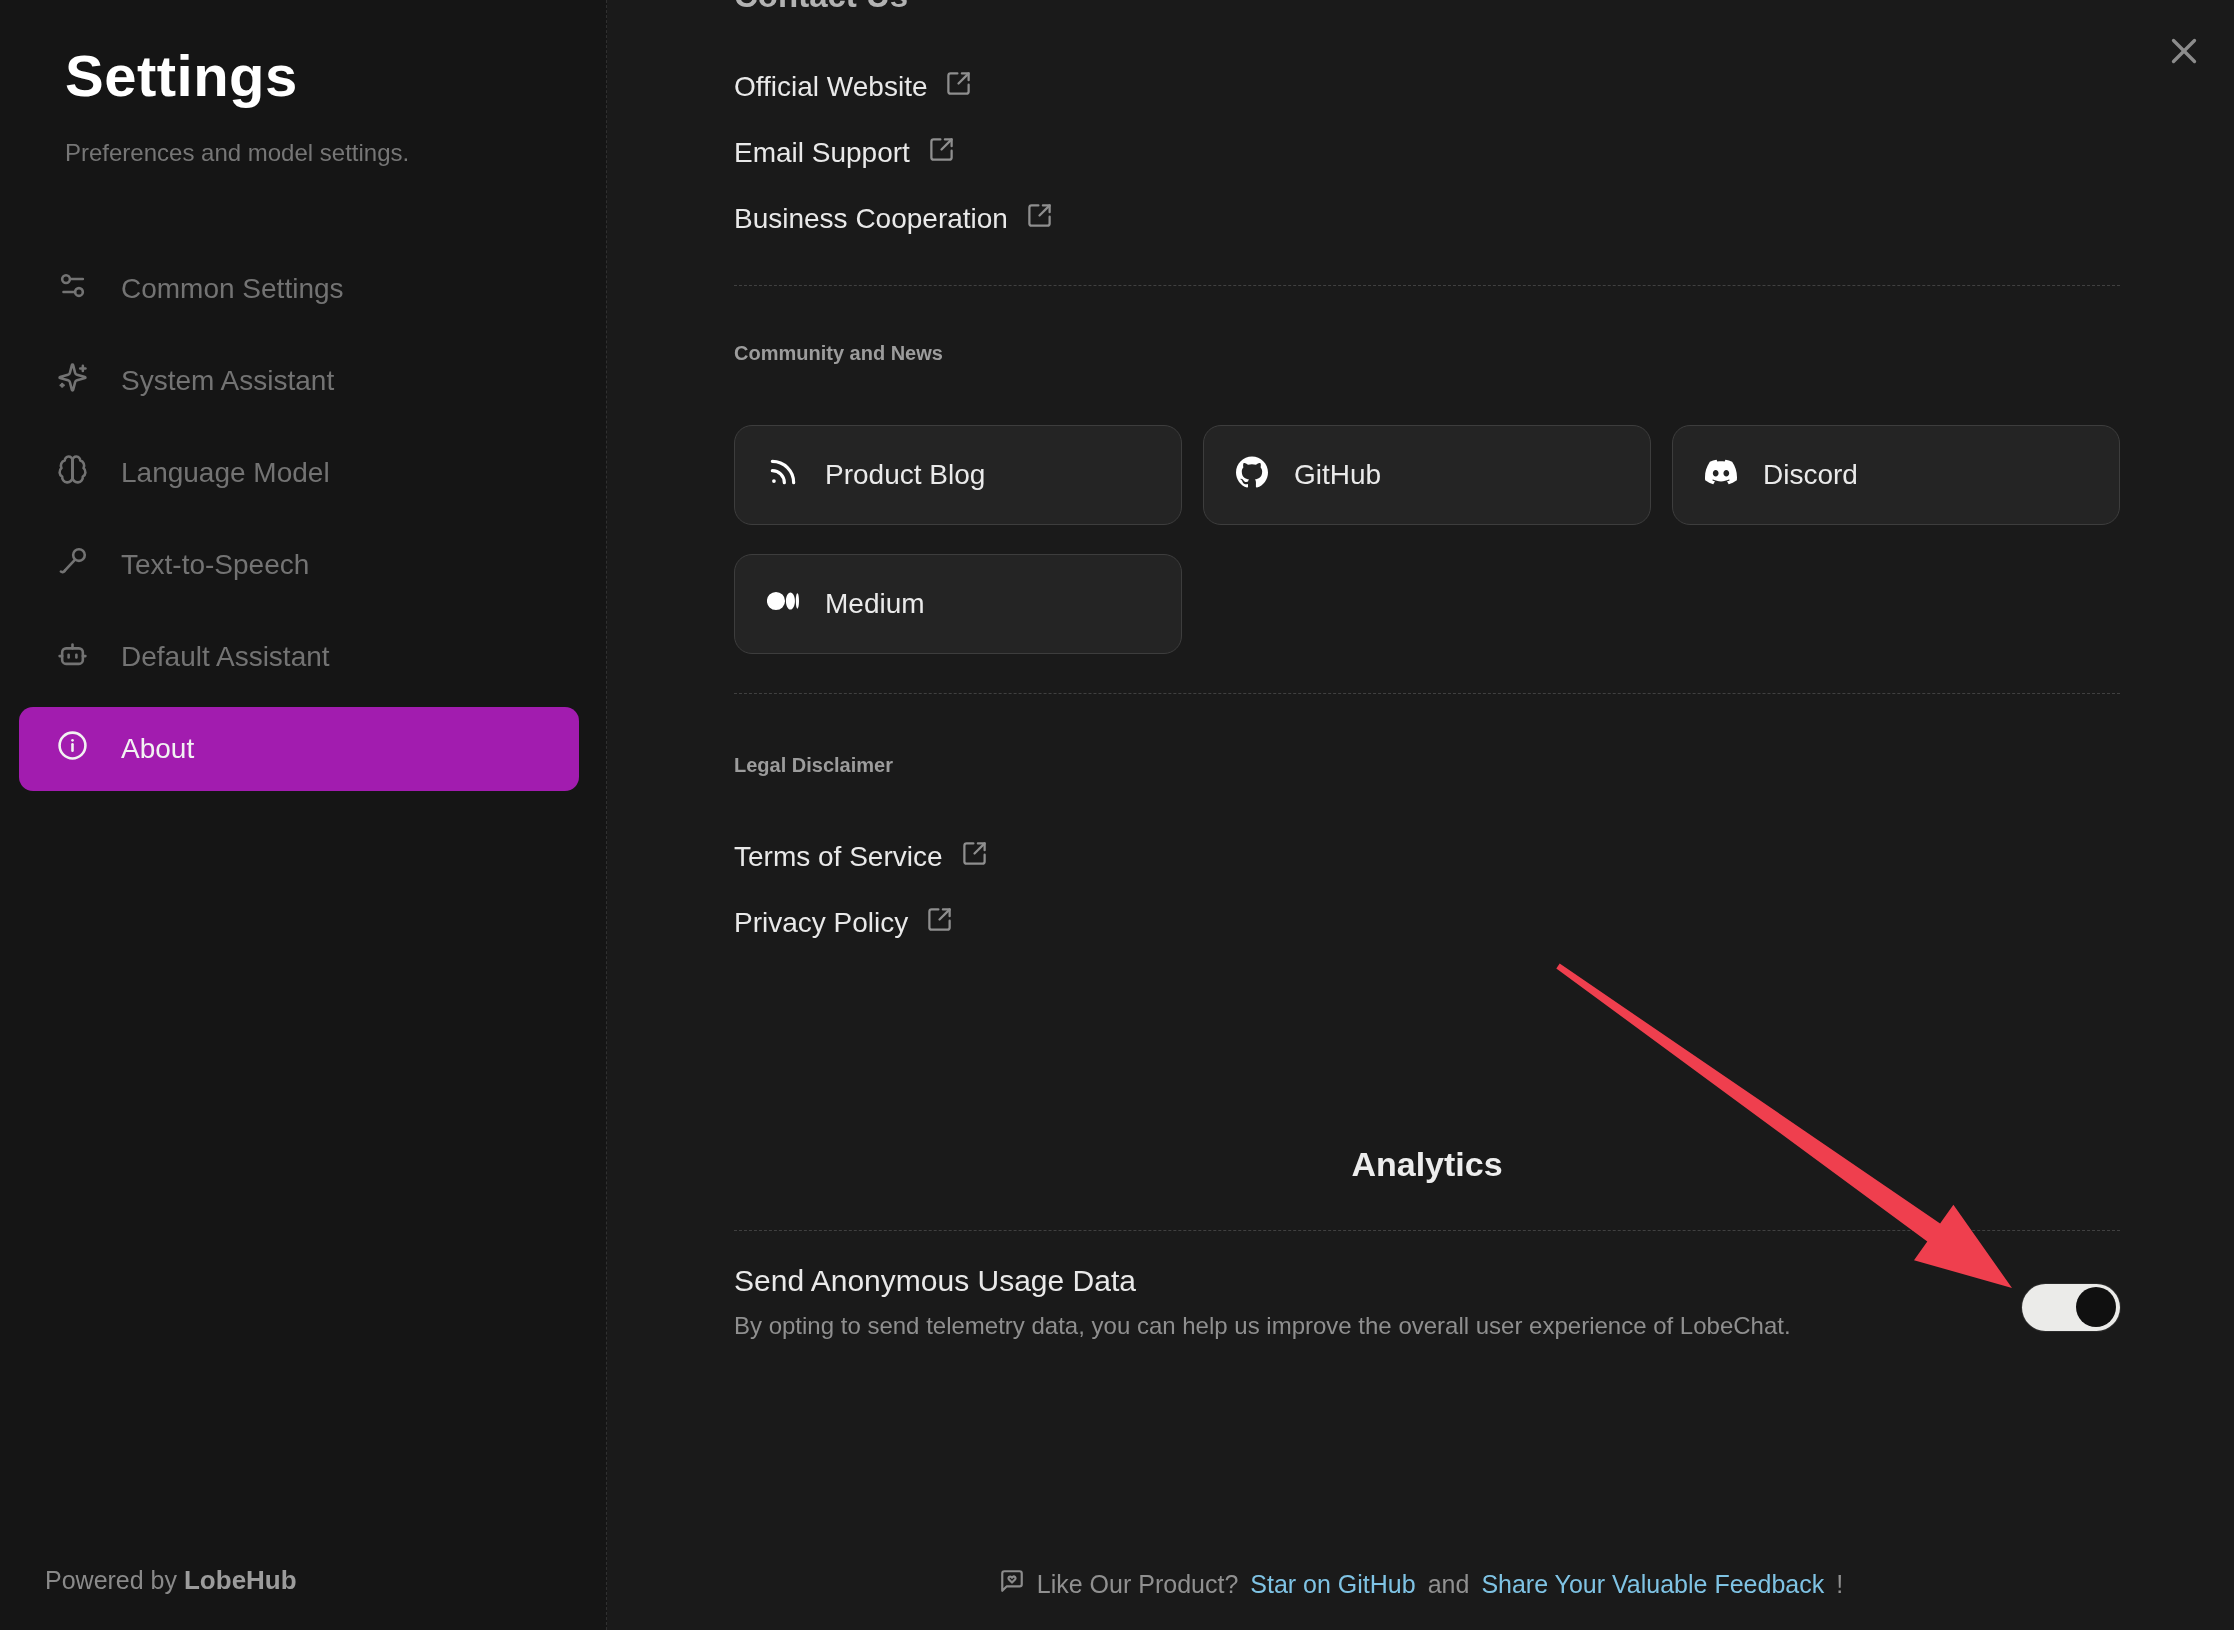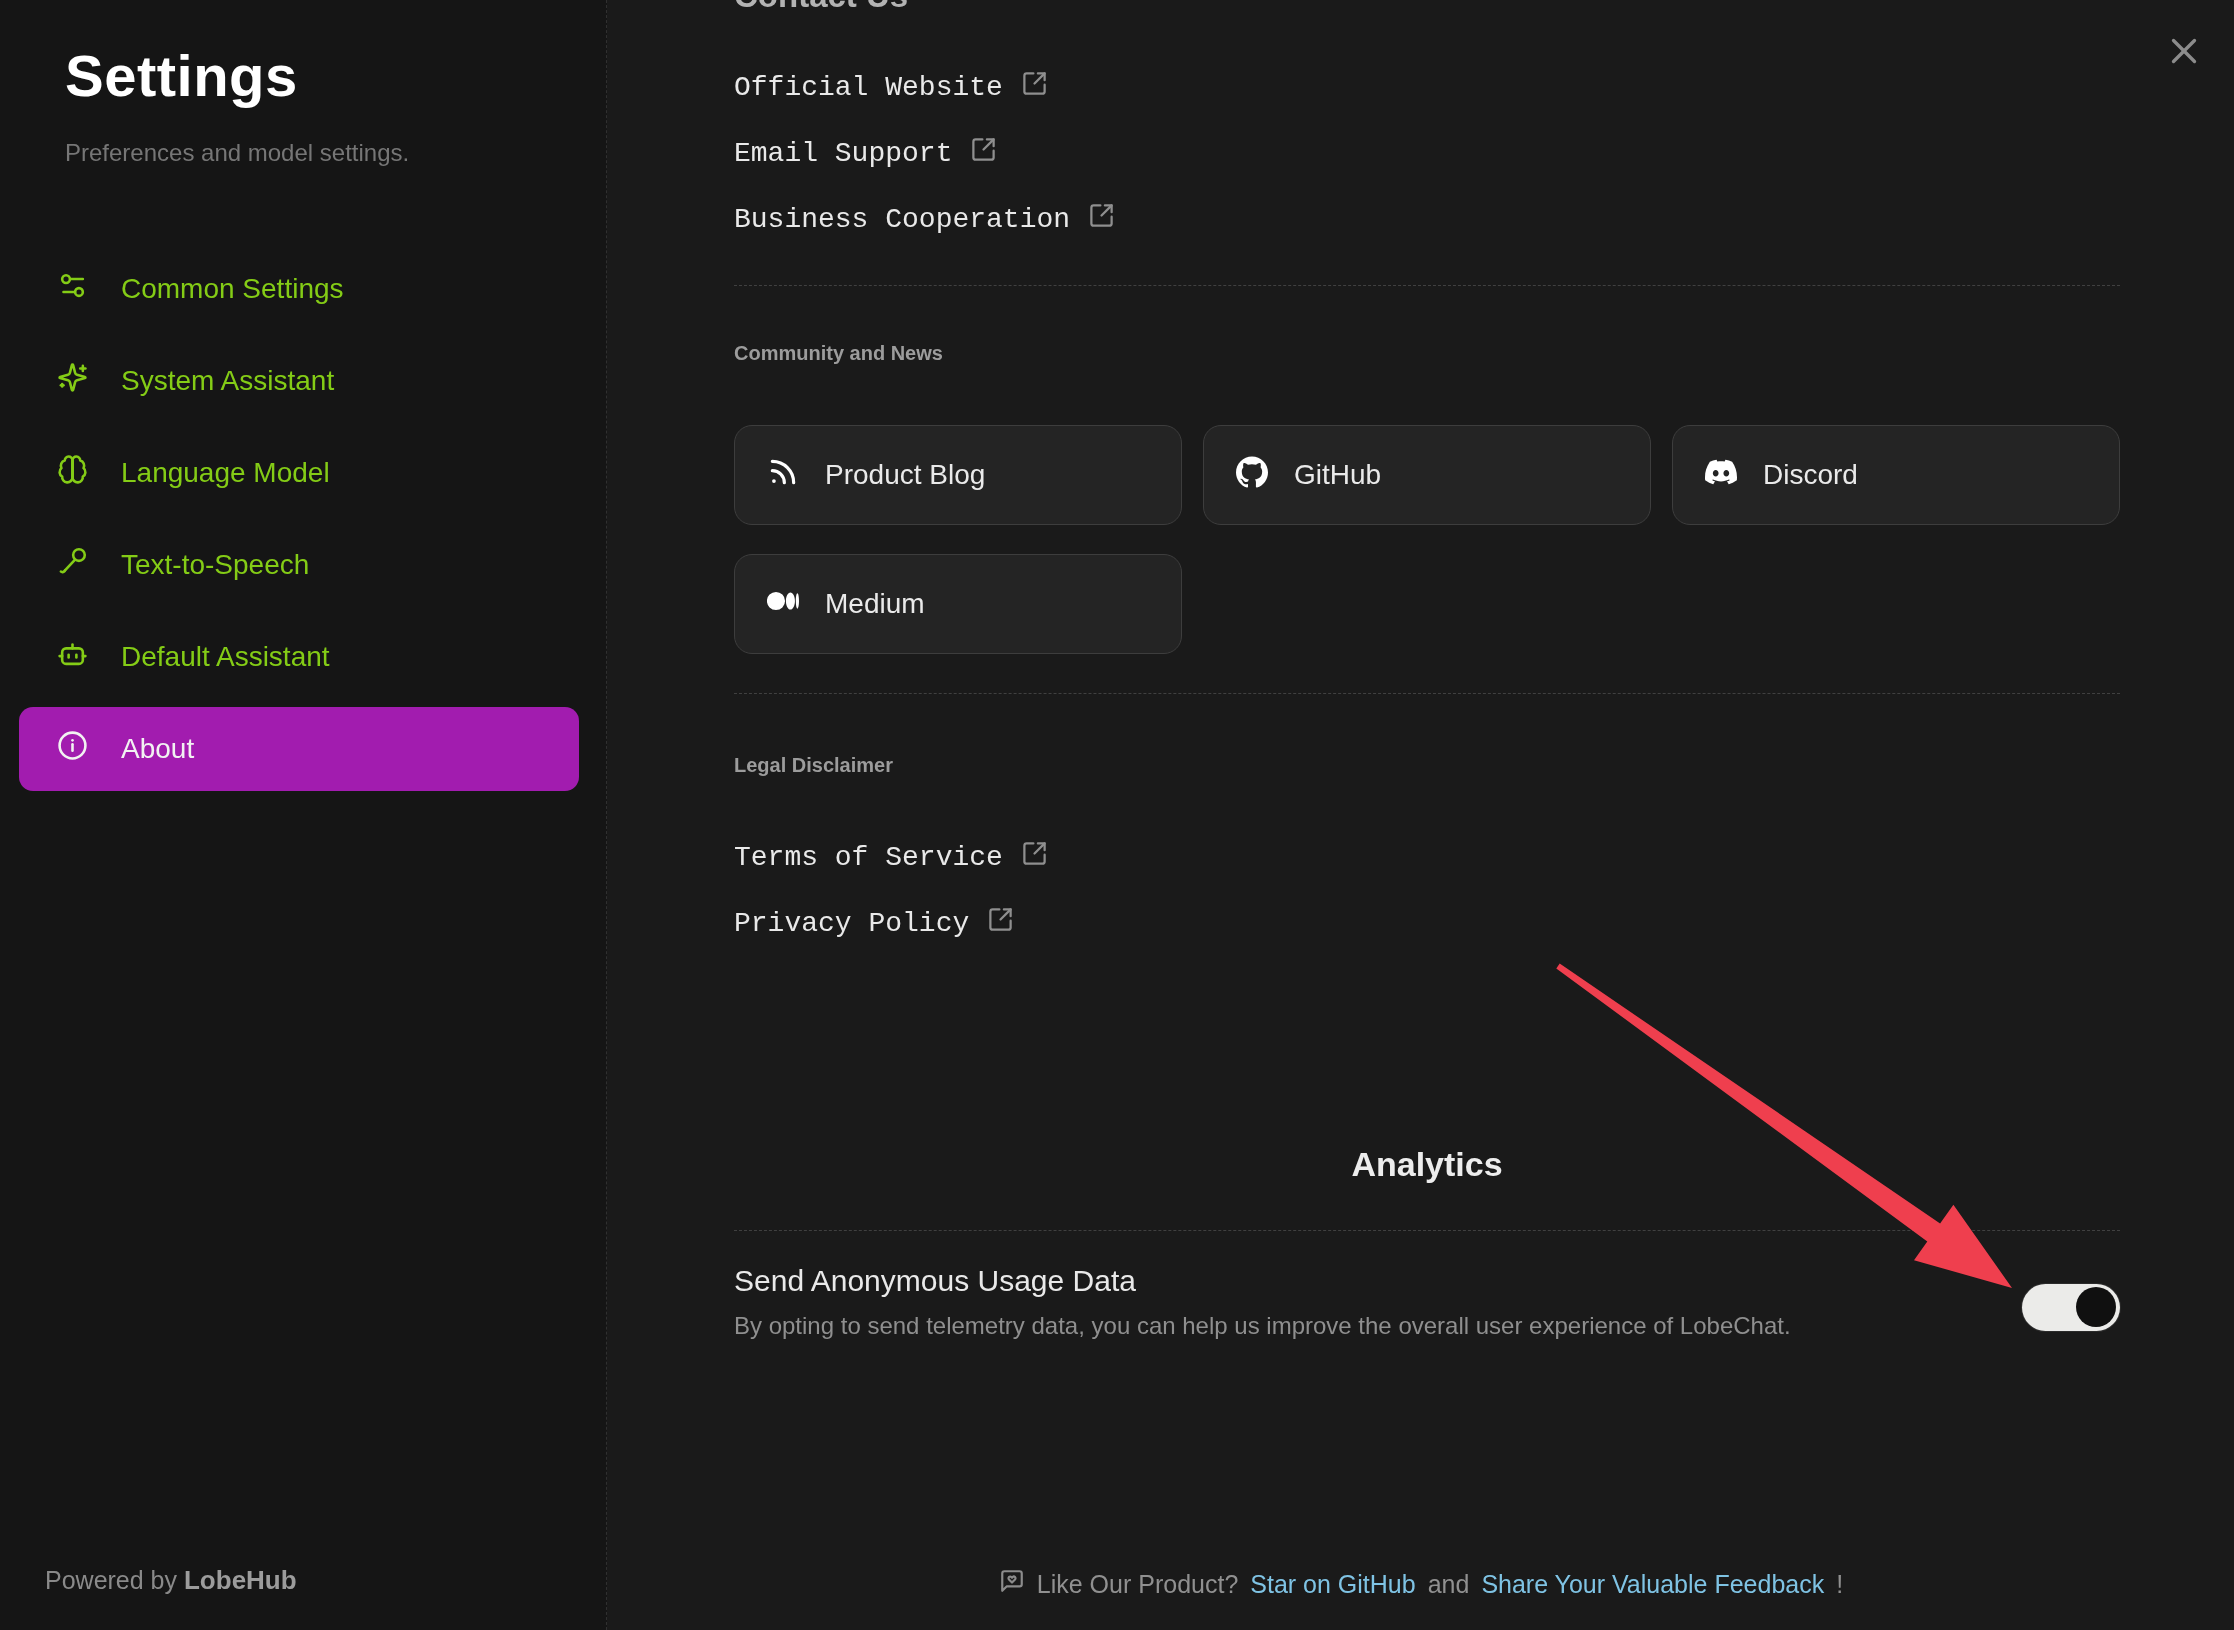--- a/index.html
+++ b/index.html
@@ -25,7 +25,7 @@
 
   .contact-heading { margin-top:-26px; font-size:33px; line-height:44px; font-weight:700; color:#b3b3b3; }
   .links { margin-top:36px; }
-  .link-row { height:66px; display:flex; align-items:center; gap:18px; color:#e9e9e9; font-size:28px; cursor:pointer;font-family:Liberation Mono, monospace; }
+  .link-row { height:66px; display:flex; align-items:center; gap:18px; color:#e9e9e9; font-size:28px; cursor:pointer; }
   .link-row svg { width:27px; height:27px; color:#8f8f8f; }
 
   .divider { border-top:1px dashed #404040; height:0; }

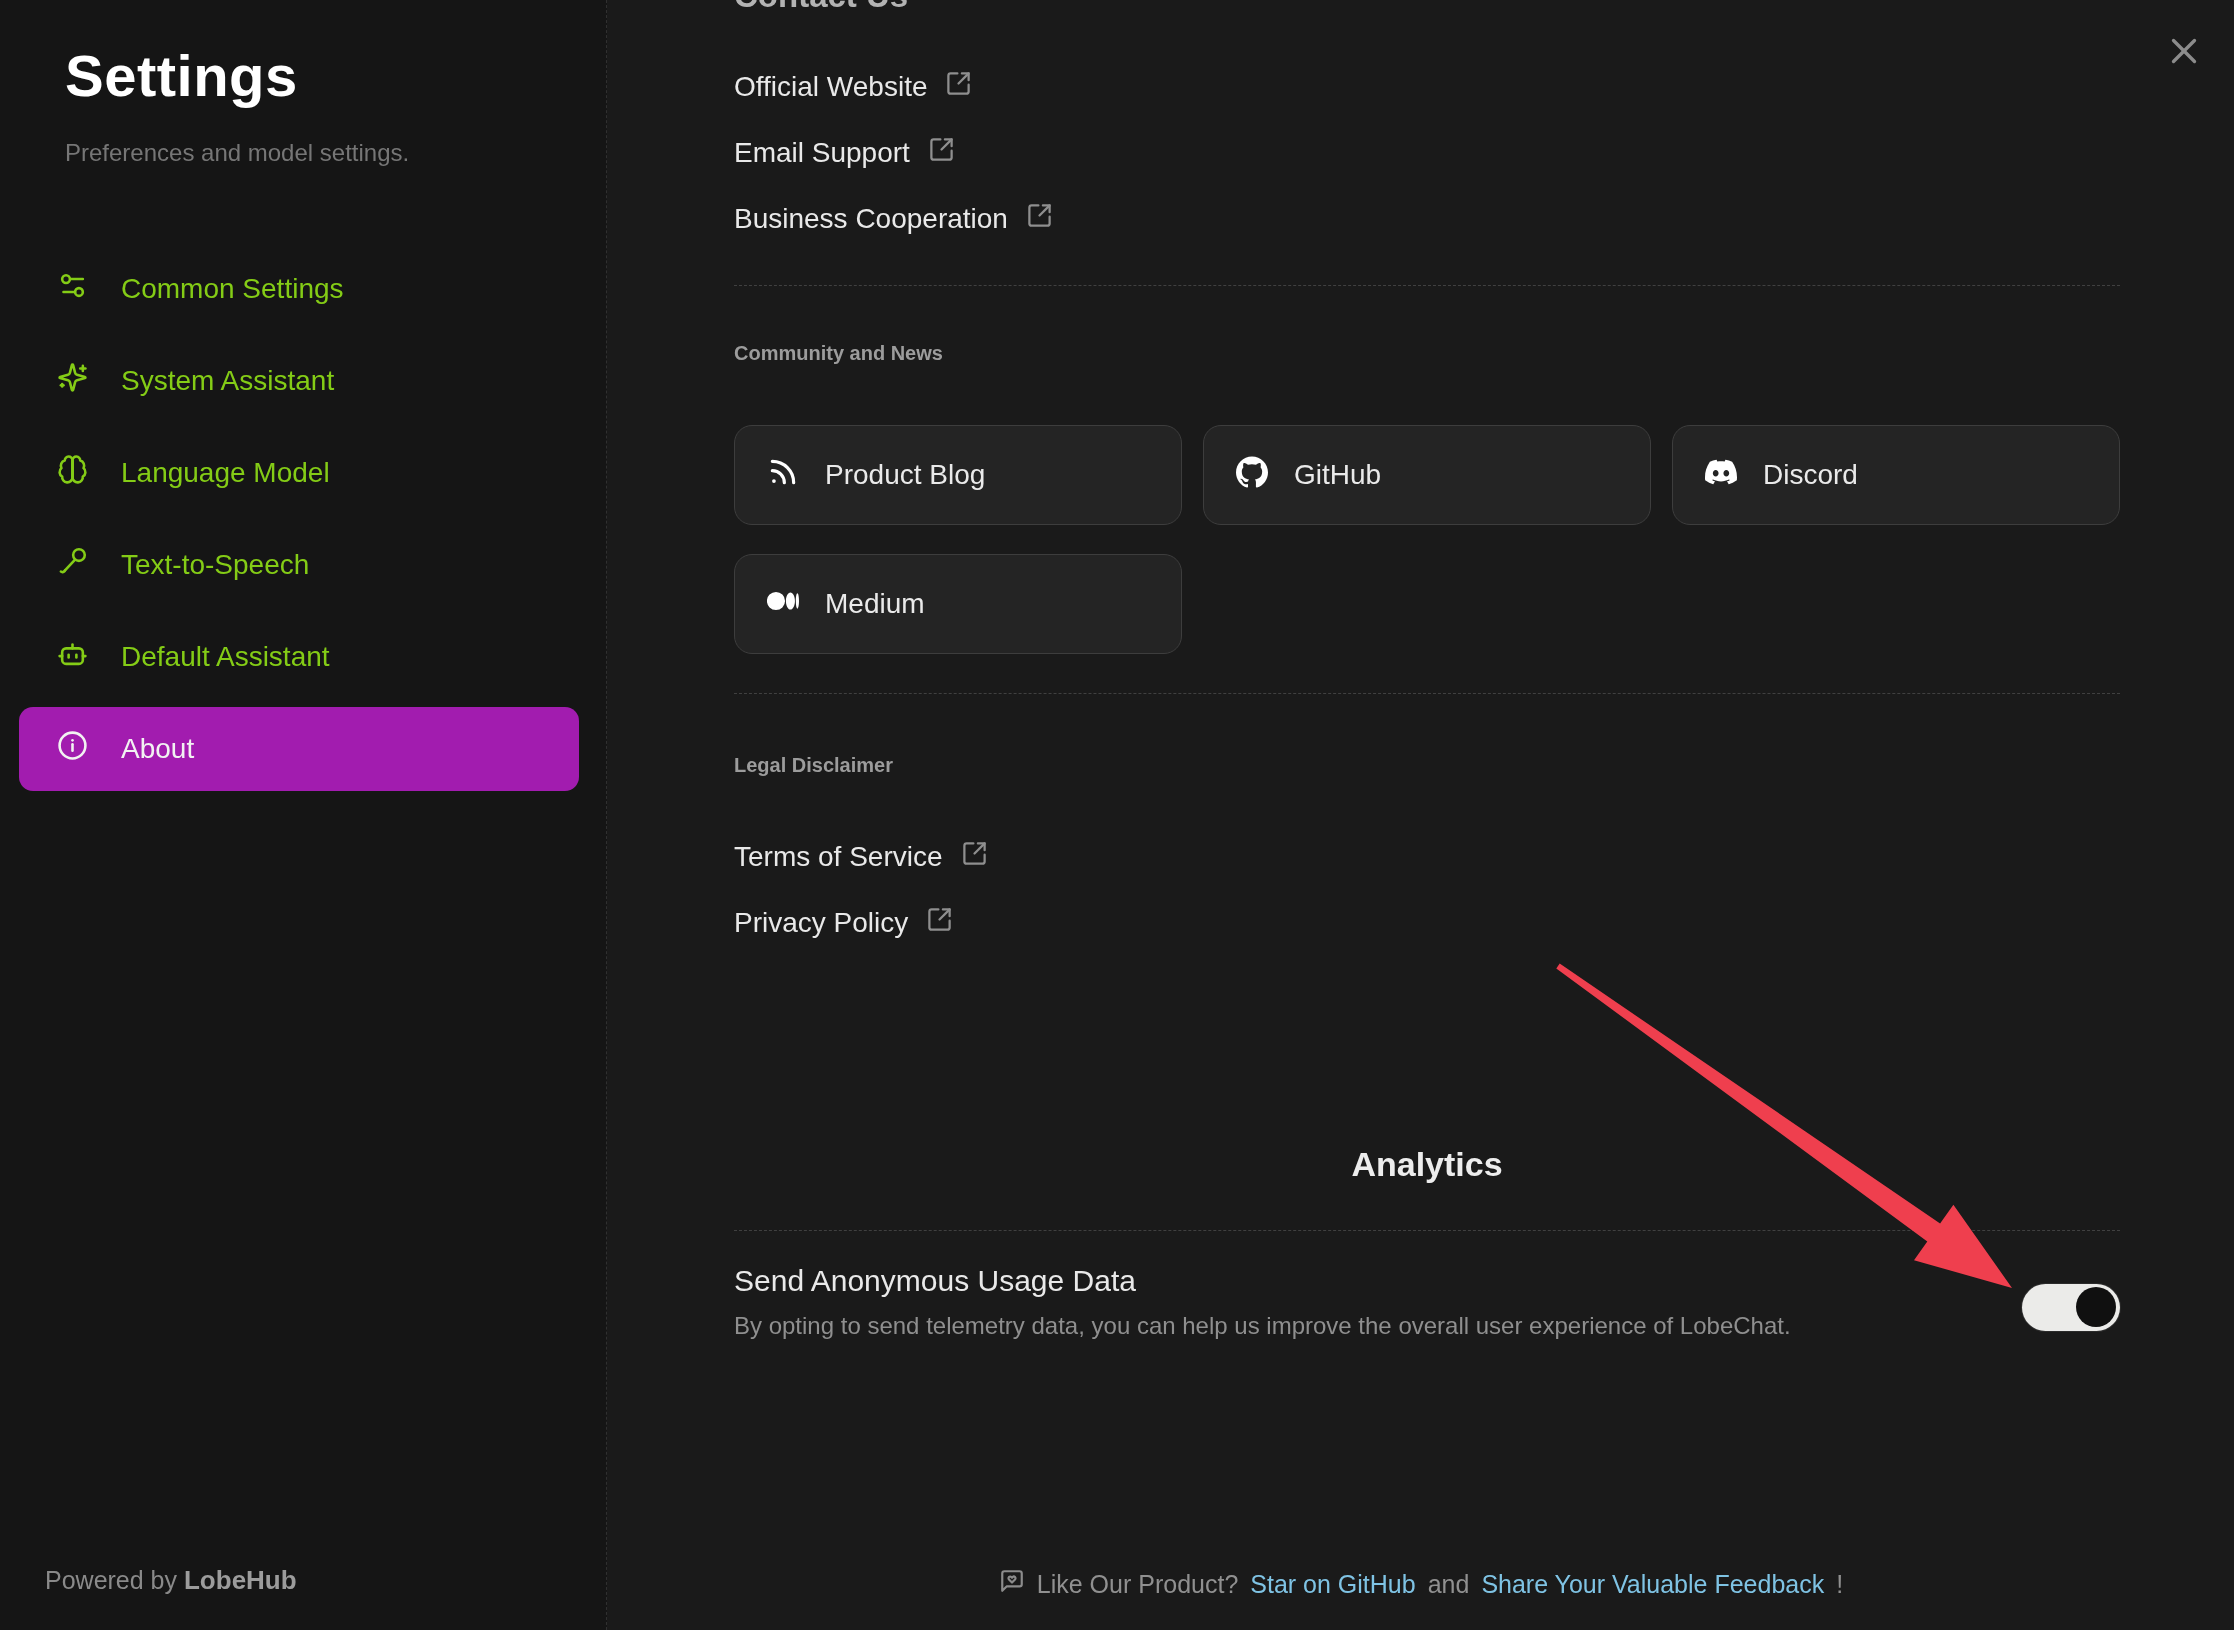--- a/index.html
+++ b/index.html
@@ -13,7 +13,7 @@
   .app-title { font-size:58px; font-weight:700; color:#ffffff; letter-spacing:0.5px; }
   .app-subtitle { margin-top:30px; font-size:24px; color:#767676; }
   .nav { position:absolute; top:247px; left:19px; right:27px; display:flex; flex-direction:column; gap:8px; }
-  .nav-item { height:84px; border-radius:14px; display:flex; align-items:center; gap:33px; padding:0 38px; color:#84cc16; font-size:28px; cursor:pointer; }
+  .nav-item { height:84px; border-radius:14px; display:flex; align-items:center; gap:33px; padding:0 38px; color:#737373; font-size:28px; cursor:pointer; }
   .nav-item svg { width:31px; height:31px; flex:none; }
   .nav-item.active { background:#a21caf; color:#f2f2f2; }
   .sidebar-footer { position:absolute; left:45px; bottom:34px; font-size:25px; color:#8a8a8a; }

